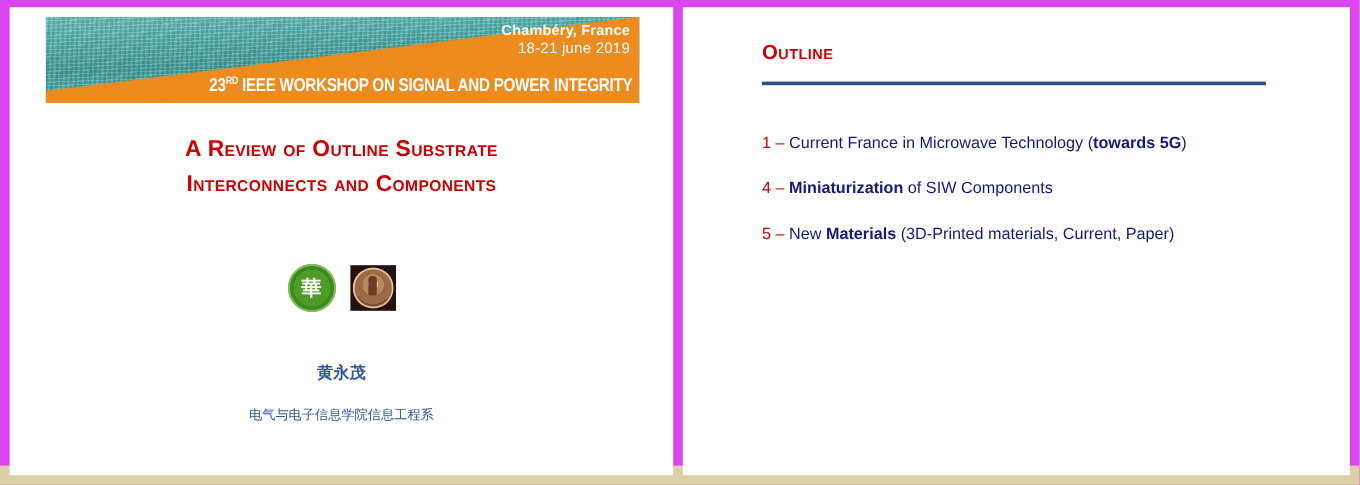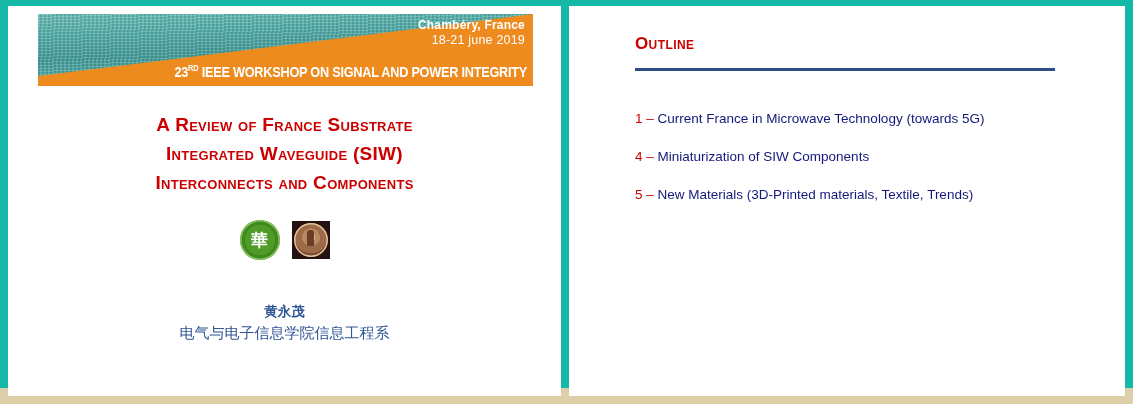--- a/index.html
+++ b/index.html
@@ -16,7 +16,7 @@
     display:flex;
     gap:8px;
     padding:6px 0 8px 8px;
-    background:#14b8a6;
+    background:#d946ef;
   }
   .slide{
     position:relative;

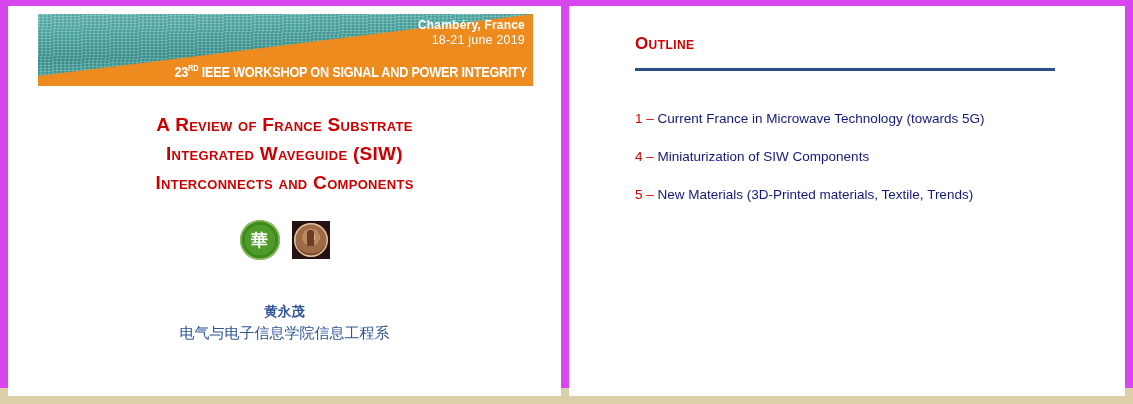--- a/index.html
+++ b/index.html
@@ -173,7 +173,7 @@
     </div>
 
     <div class="title-block">
-      <div class="title-line">A Review of France Substrate</div>
+      <div class="title-line">A Review of Outline Substrate</div>
       <div class="title-line">Integrated Waveguide (SIW)</div>
       <div class="title-line">Interconnects and Components</div>
     </div>

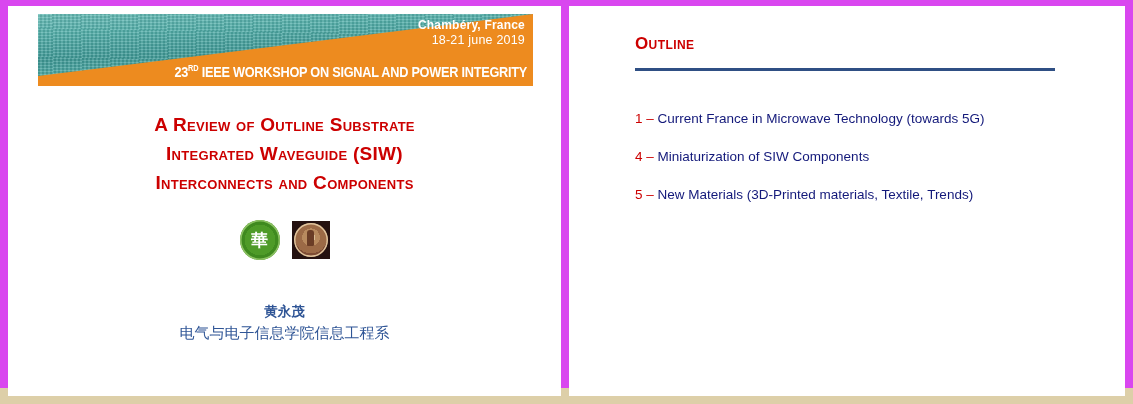--- a/index.html
+++ b/index.html
@@ -151,7 +151,7 @@
     white-space:nowrap;
   }
   .num{color:#cc0000;}
-  .b-blue{font-weight:normal;color:#13197a;}
+  .b-blue{font-weight:bold;color:#13197a;}
   .b-red{font-weight:bold;color:#cc0000;}
 </style>
 </head>

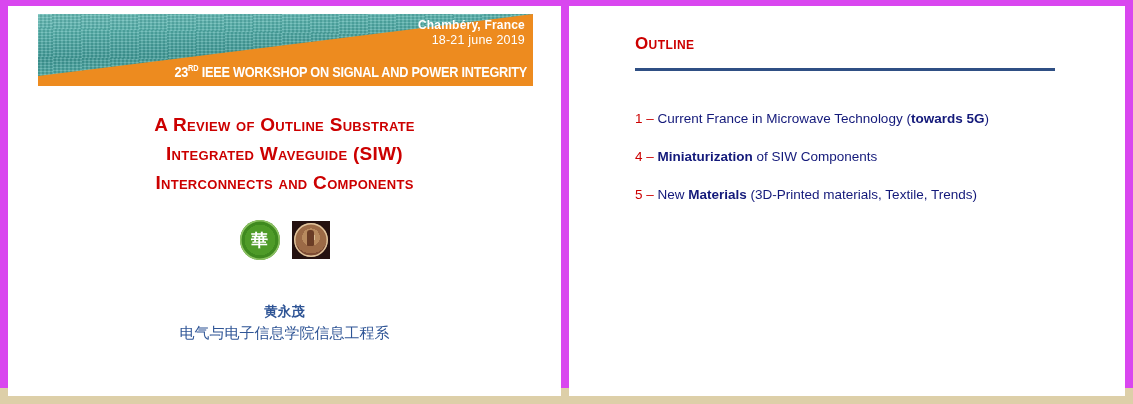--- a/index.html
+++ b/index.html
@@ -174,7 +174,6 @@
 
     <div class="title-block">
       <div class="title-line">A Review of Outline Substrate</div>
-      <div class="title-line">Integrated Waveguide (SIW)</div>
       <div class="title-line">Interconnects and Components</div>
     </div>
 

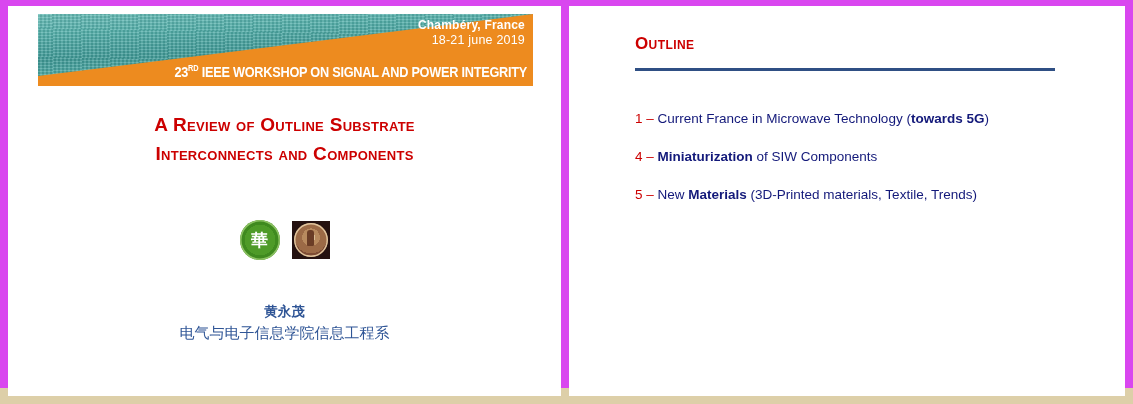--- a/index.html
+++ b/index.html
@@ -199,7 +199,7 @@
     <div class="outline-list" id="outline-list">
         <div class="outline-item"><span class="num">1</span><span class="num"> – </span><span>Current France in Microwave Technology (</span><span class="b-blue">towards 5G</span><span>)</span></div>
         <div class="outline-item"><span class="num">4</span><span class="num"> – </span><span class="b-blue">Miniaturization</span><span> of SIW Components</span></div>
-        <div class="outline-item"><span class="num">5</span><span class="num"> – </span><span>New </span><span class="b-blue">Materials</span><span> (3D-Printed materials, Textile, Trends)</span></div>
+        <div class="outline-item"><span class="num">5</span><span class="num"> – </span><span>New </span><span class="b-blue">Materials</span><span> (3D-Printed materials, Current, Paper)</span></div>
       </div>
 
   </section>

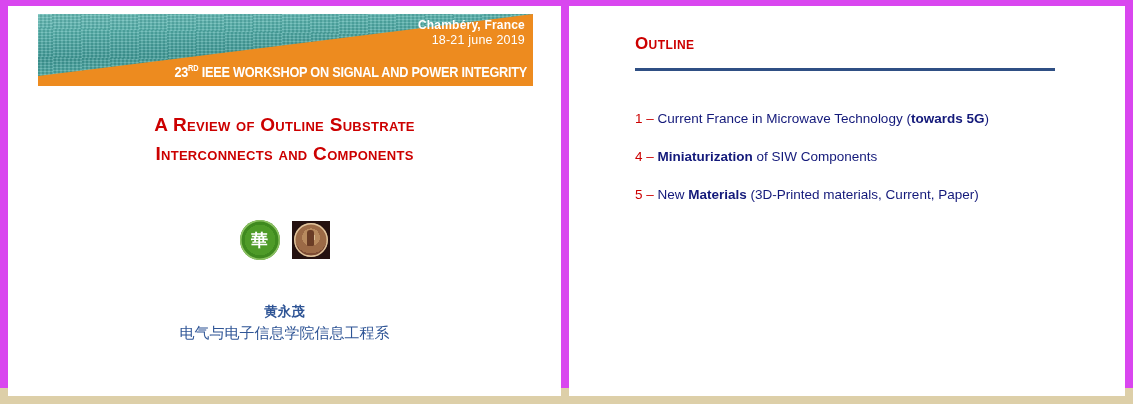--- a/index.html
+++ b/index.html
@@ -128,7 +128,7 @@
     font-family:"DejaVu Sans", sans-serif;
   }
   .author-name{font-size:13.5px;font-weight:bold;line-height:18px;}
-  .author-dept{font-size:15px;line-height:16px;margin-top:5px;}
+  .author-dept{font-size:11px;line-height:16px;margin-top:18px;}
 
   
   .outline-title{

